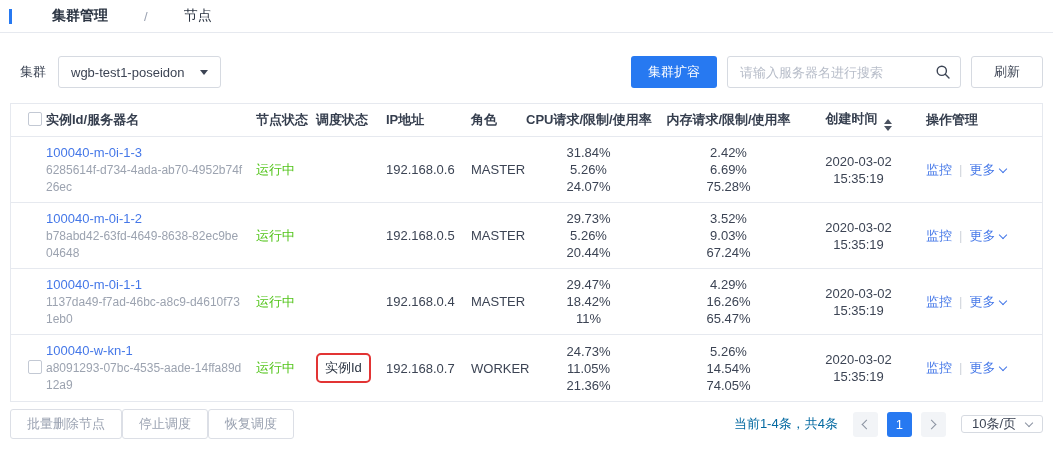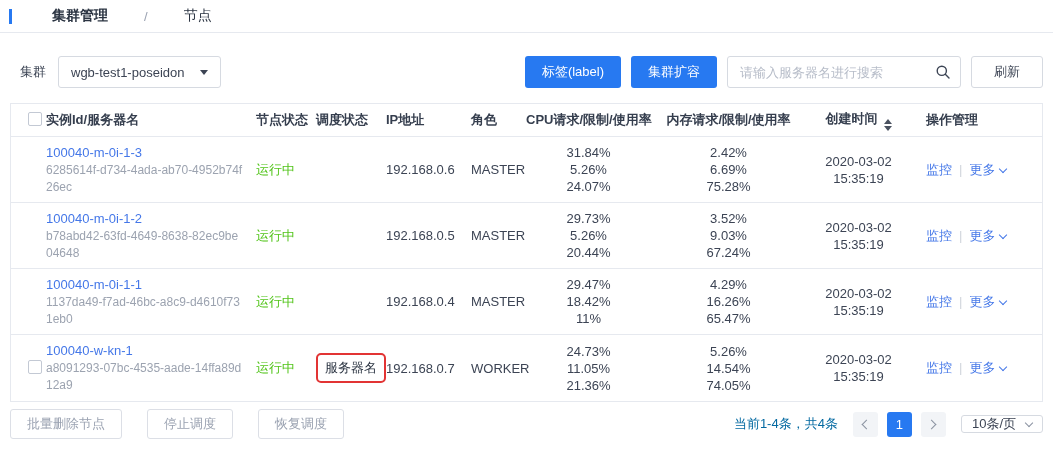--- a/index.html
+++ b/index.html
@@ -99,7 +99,6 @@
       </div>
     </div>
     <div class="toolbar-right">
-      <button class="btn btn-primary">标签(label)</button>
       <button class="btn btn-primary">集群扩容</button>
       <div class="search-box">
         <input type="text" placeholder="请输入服务器名进行搜索" style="">

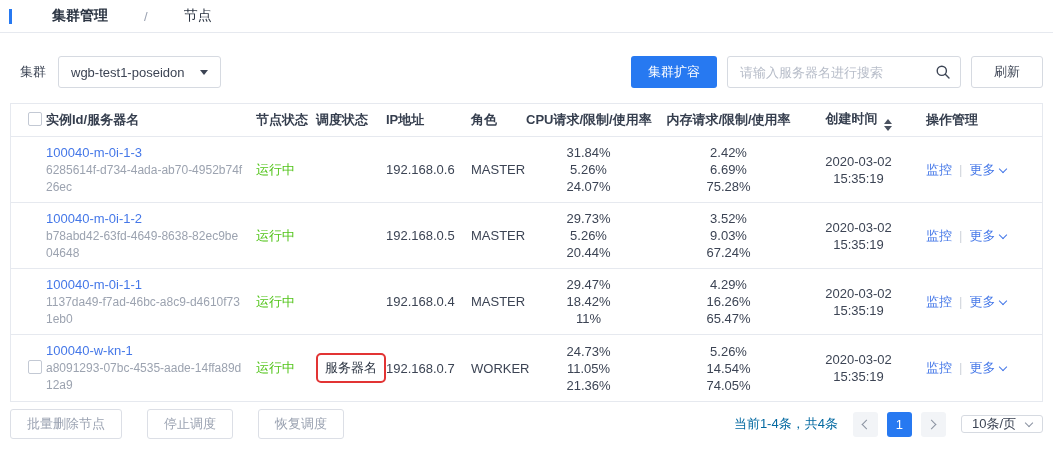--- a/index.html
+++ b/index.html
@@ -227,7 +227,7 @@
         <div class="uuid">a8091293-07bc-4535-aade-14ffa89d12a9</div>
       </div>
       <div class="td col-node"><span class="status-running">运行中</span></div>
-      <div class="td col-sched"><span class="sched-tag highlight">服务器名</span></div>
+      <div class="td col-sched"><span class="sched-tag highlight">实例Id</span></div>
       <div class="td col-ip">192.168.0.7</div>
       <div class="td col-role">WORKER</div>
       <div class="td col-cpu">

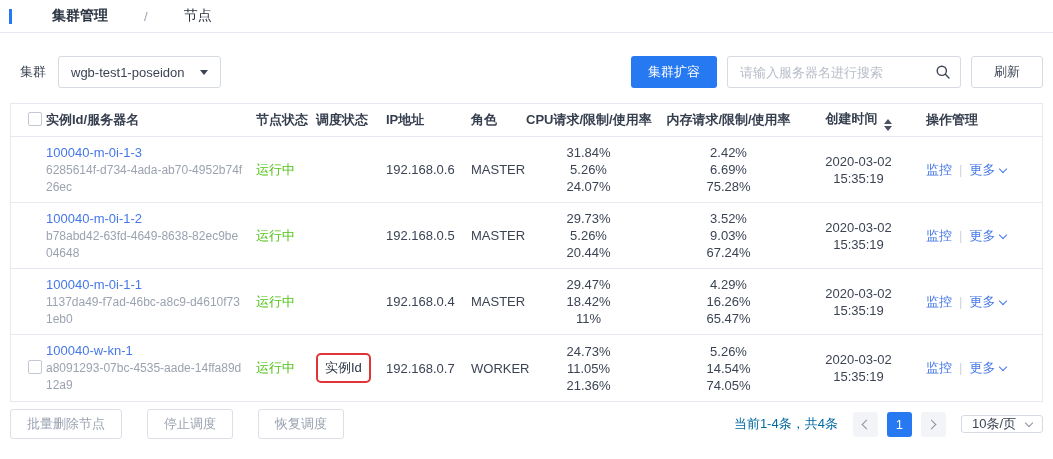--- a/index.html
+++ b/index.html
@@ -67,7 +67,7 @@
 
   
   .footer{display:flex;align-items:center;justify-content:space-between;margin:7px 10px 0 10px;}
-  .footer-left{display:flex;gap:25px;}
+  .footer-left{display:flex;gap:0;}
   .btn-ghost{height:30px;padding:0 16px;background:#fff;border:1px solid #dcdfe6;border-radius:3px;color:#9aa2b1;font-size:13px;cursor:pointer;}
   .footer-right{display:flex;align-items:center;gap:9px;}
   .pg-summary{font-size:13px;color:#0369a1;margin-right:6px;}

